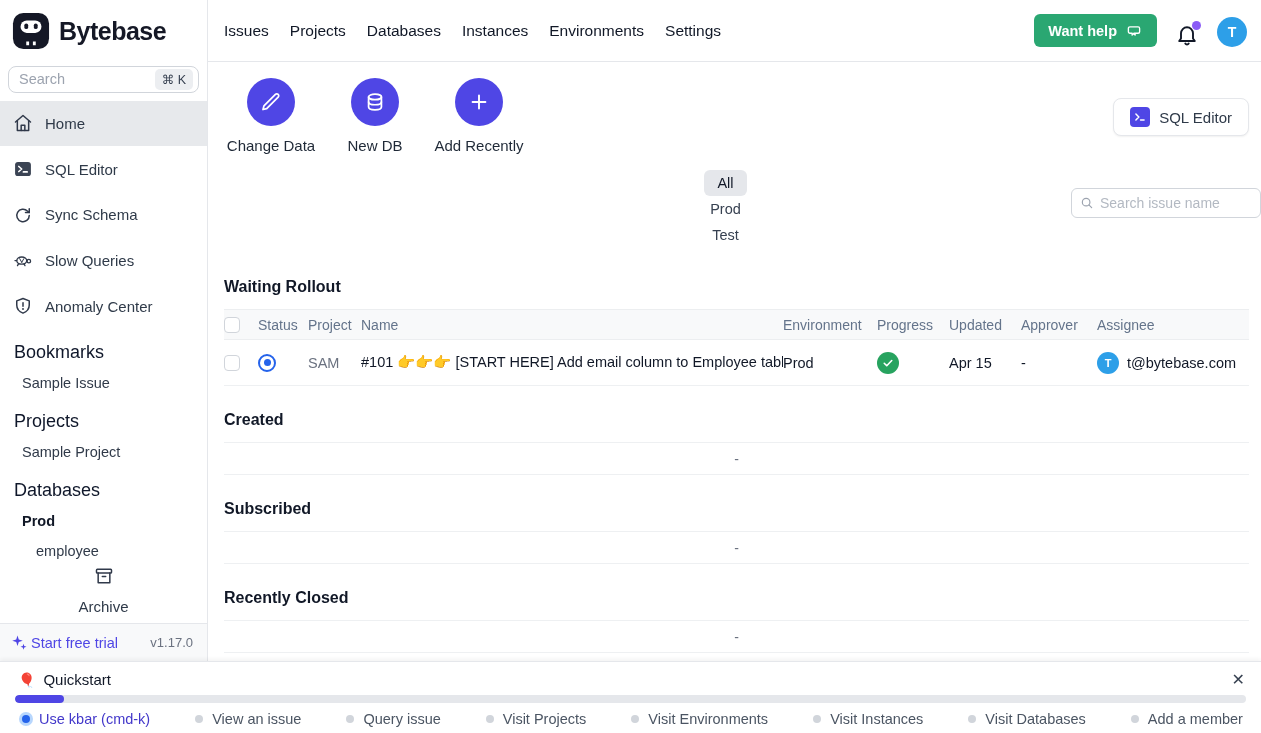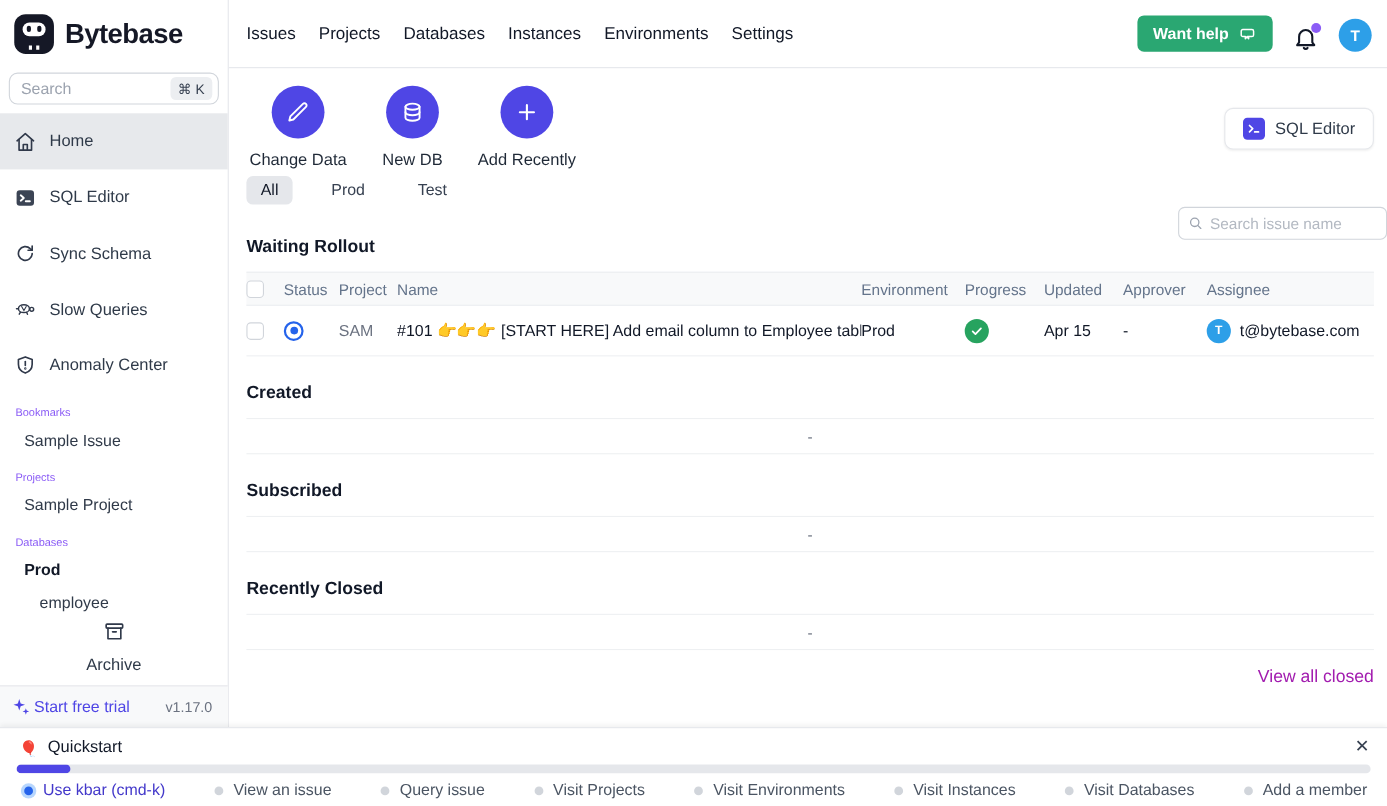--- a/index.html
+++ b/index.html
@@ -53,7 +53,7 @@
   .sq-icon { width:20px; height:20px; border-radius:4px; background:#4f46e5; display:flex; align-items:center; justify-content:center; }
   .sq-icon svg { width:14px; height:14px; color:#fff; }
 
-  .tabs-row { margin-top:6px; display:flex; align-items:center; }
+  .tabs-row { margin-top:16px; display:flex; align-items:center;flex-direction:column; }
   .tab { padding:5px 13px; margin-right:22px; border-radius:6px; font-size:14.5px; color:#374151; cursor:pointer; }
   .tab.active { background:#e5e7eb; color:#111827; }
   .issue-search { position:absolute; top:126px; right:0; width:190px; height:30px; border:1px solid #d1d5db; border-radius:6px; display:flex; align-items:center; padding:0 8px; gap:6px; color:#9ca3af; background:#fff; }

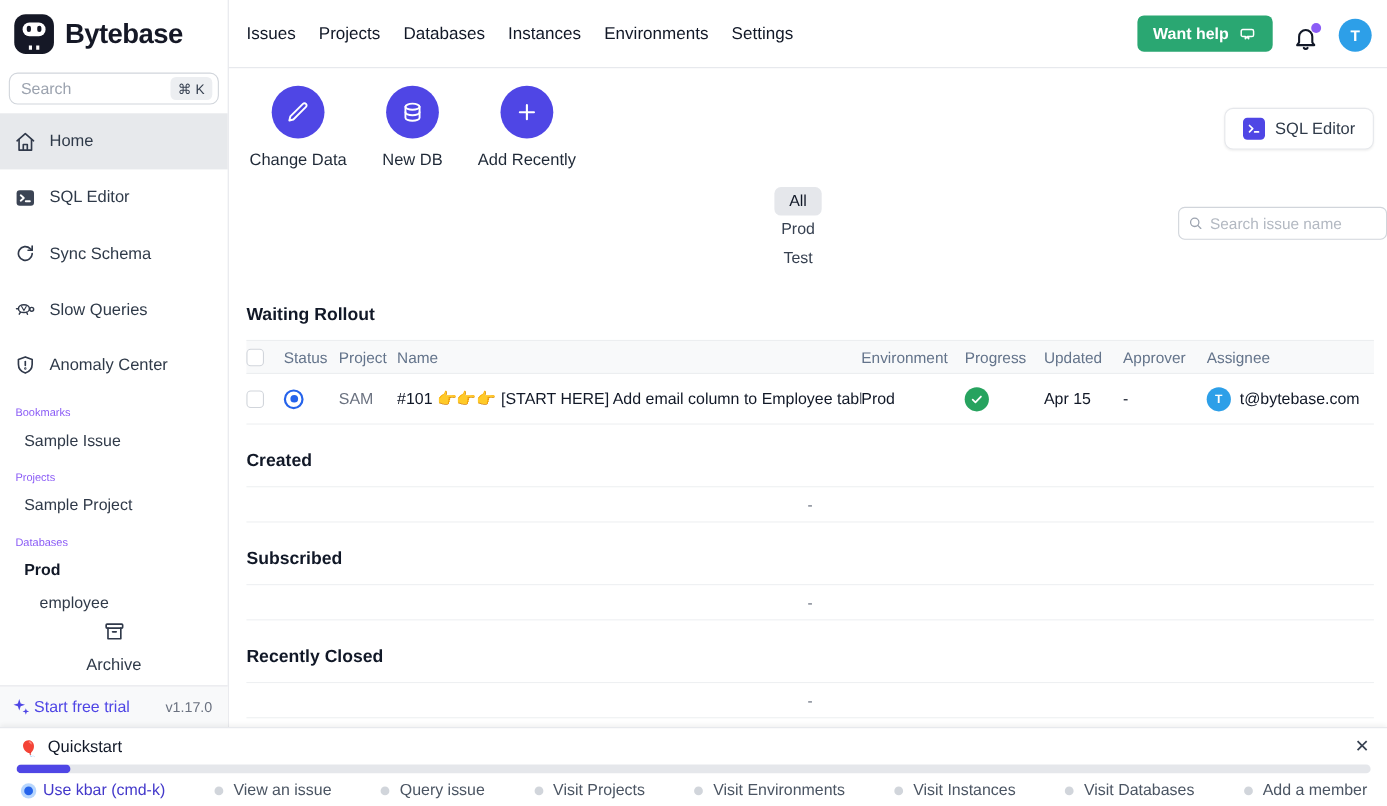--- a/index.html
+++ b/index.html
@@ -23,7 +23,7 @@
   .snav.active { background:#e7e9ec; }
   .snav .sicon { width:20px; height:20px; flex:0 0 20px; color:#30394a; display:flex; }
   .snav .sicon svg { width:20px; height:20px; }
-  .sec-title { padding:13px 14px 5px; color:#8b5cf6; font-size:10px; }
+  .sec-title { padding:13px 14px 5px; color:#0f172a; font-size:18px; }
   .sec-item { padding:7px 12px 7px 22px; font-size:14.5px; color:#303a49; cursor:pointer; }
   .sec-item.bold { font-weight:700; color:#111827; }
   .sec-item.indent2 { padding-left:36px; }

